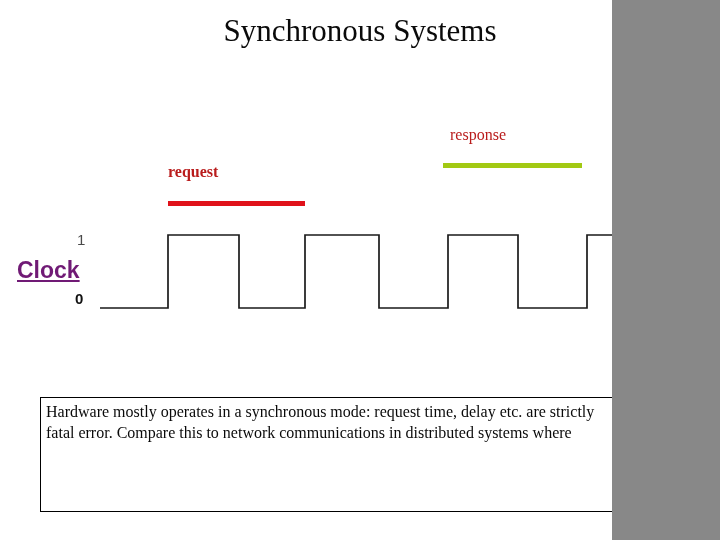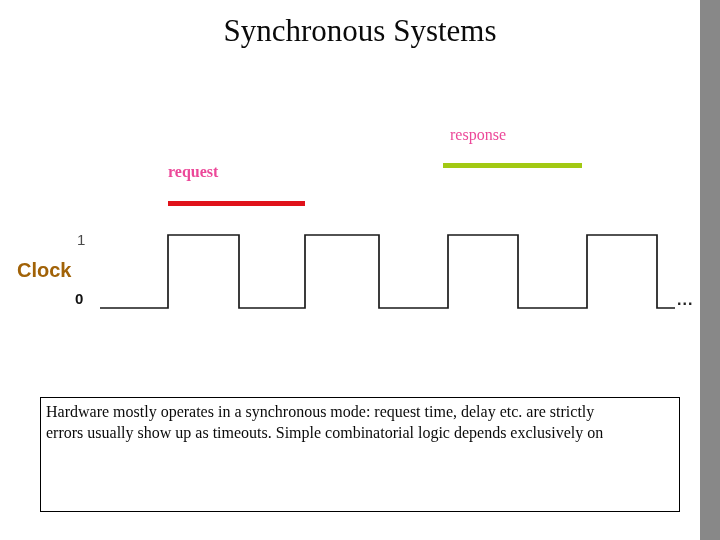--- a/index.html
+++ b/index.html
@@ -5,7 +5,7 @@
   html,body{margin:0;padding:0;background:#888;}
   .slide{
     position:relative;
-    width:700px;height:540px;
+    width:612px;height:540px;
     background:#ffffff;
     overflow:hidden;
     font-family:"Liberation Serif", serif;

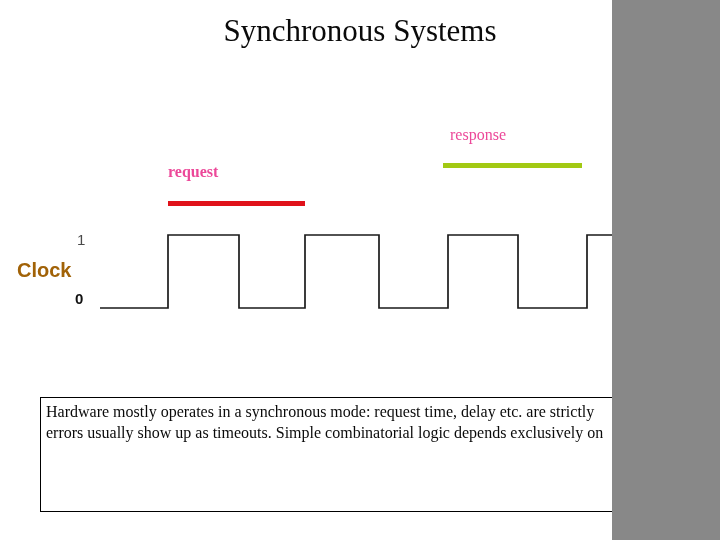--- a/index.html
+++ b/index.html
@@ -26,7 +26,7 @@
     position:absolute;
     font-size:16px;
     line-height:18px;
-    color:#ec4899;
+    color:#b91c1c;
   }
   .sig-label.response{left:450px;top:126px;}
   .sig-label.request{left:168px;top:163px;font-weight:bold;}

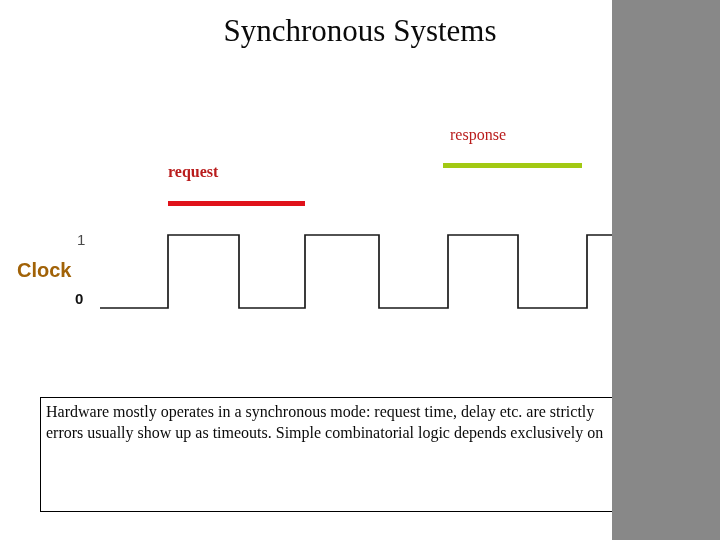--- a/index.html
+++ b/index.html
@@ -41,9 +41,10 @@
     left:17px;top:260px;
     font-family:"Liberation Sans", sans-serif;
     font-weight:600;
-    font-size:20px;
+    font-size:23px;
     line-height:20px;
-    color:#a16207;
+    color:#701a75;
+    text-decoration:underline;
   }
   .lvl{
     position:absolute;

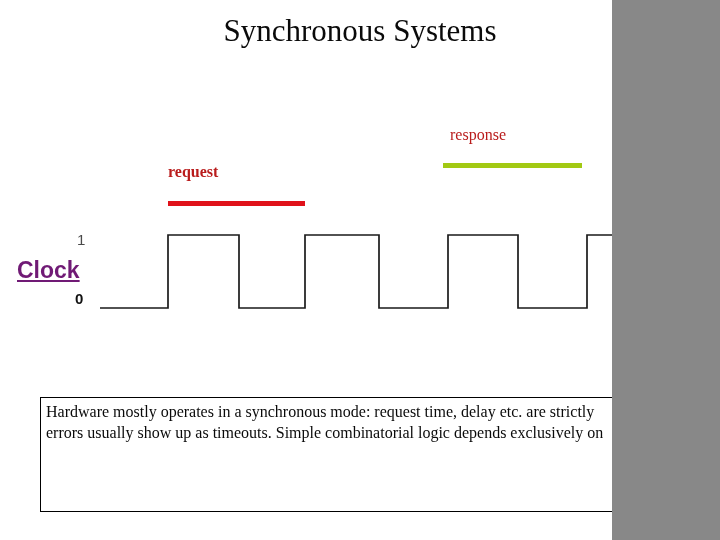--- a/index.html
+++ b/index.html
@@ -108,6 +108,7 @@
 
   <div class="note">
     <div class="note-line">Hardware mostly operates in a synchronous mode: request time, delay etc. are strictly</div>
+    <div class="note-line">fatal error. Compare this to network communications in distributed systems where</div>
     <div class="note-line">errors usually show up as timeouts. Simple combinatorial logic depends exclusively on</div>
   </div>
 </div>

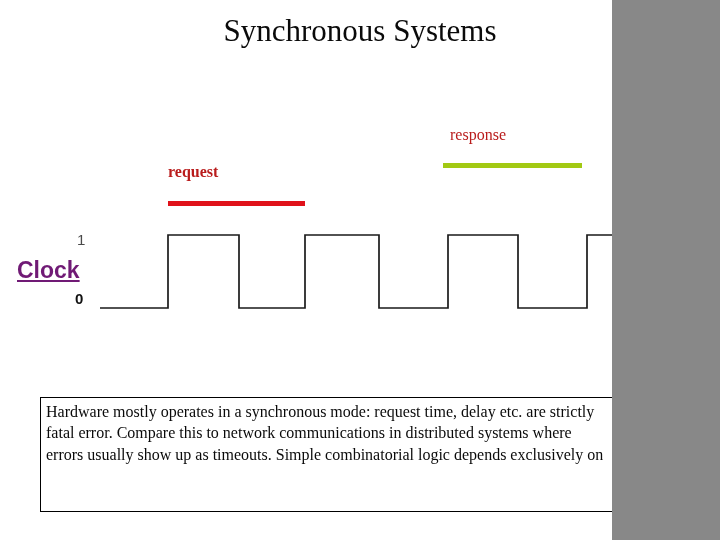--- a/index.html
+++ b/index.html
@@ -109,7 +109,6 @@
   <div class="note">
     <div class="note-line">Hardware mostly operates in a synchronous mode: request time, delay etc. are strictly</div>
     <div class="note-line">fatal error. Compare this to network communications in distributed systems where</div>
-    <div class="note-line">errors usually show up as timeouts. Simple combinatorial logic depends exclusively on</div>
   </div>
 </div>
 

